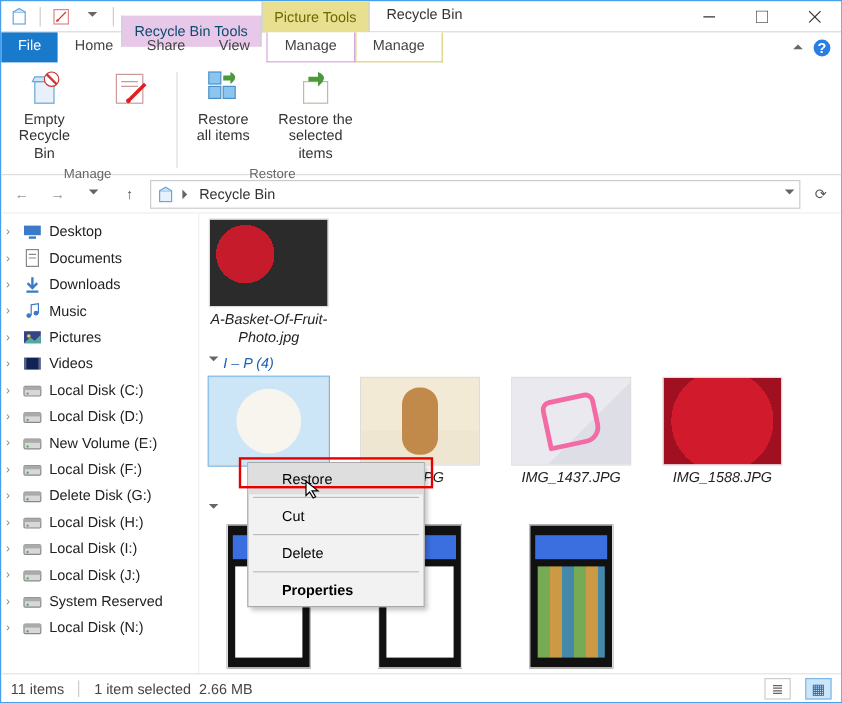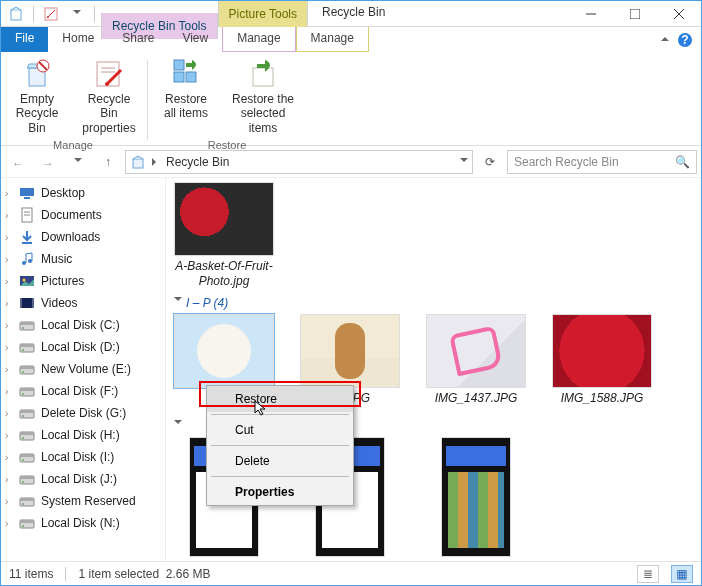--- a/index.html
+++ b/index.html
@@ -200,7 +200,6 @@
               <circle cx="14" cy="26" r="2" fill="#d22"></circle>
             </svg>
           </div>
-        <span>Recycle Bin properties</span>
       </div>
     </div>
     <div class="rgroup-label">Manage</div>

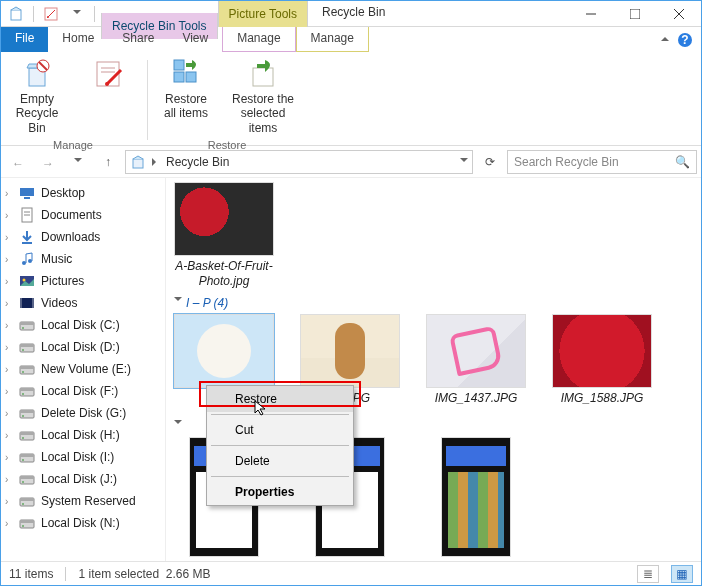--- a/index.html
+++ b/index.html
@@ -250,10 +250,6 @@
     <span class="chev down"></span>
   </div>
   <div class="navbtn enabled">⟳</div>
-  <div class="searchbox">
-    <span style="color:#888">Search Recycle Bin</span>
-    <span>🔍</span>
-  </div>
 </div>
 
 <div class="bodysplit">

